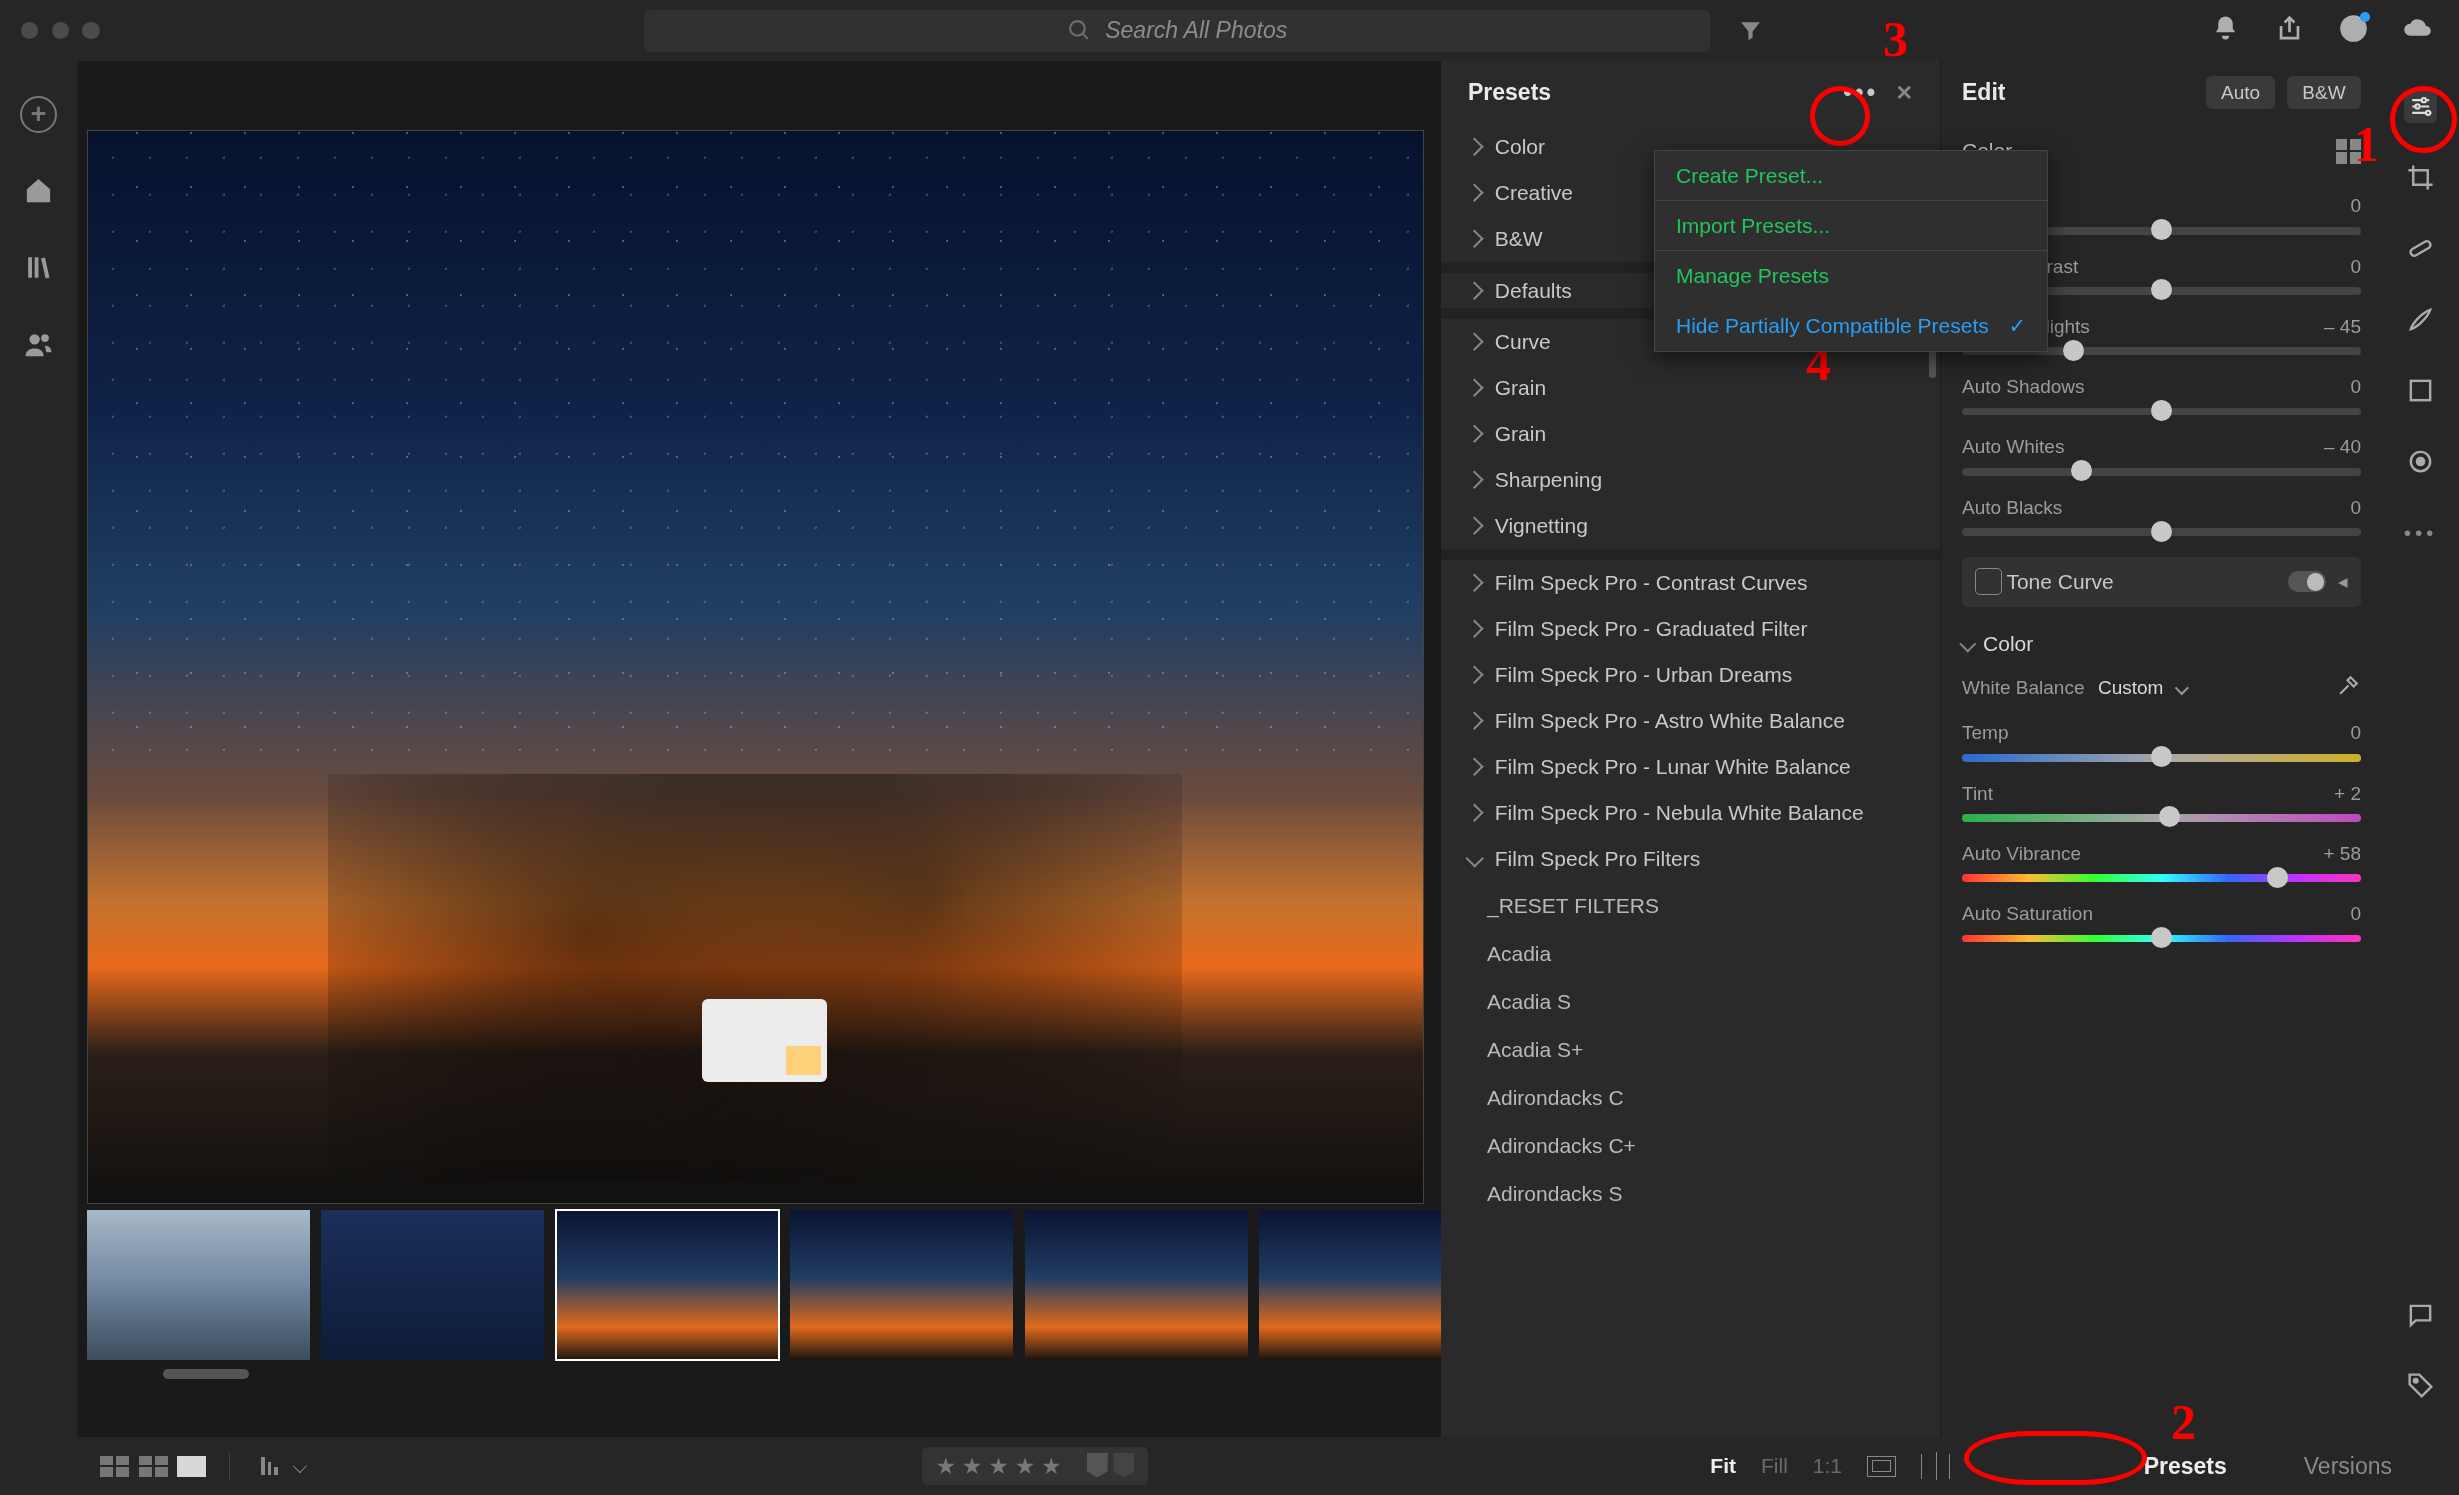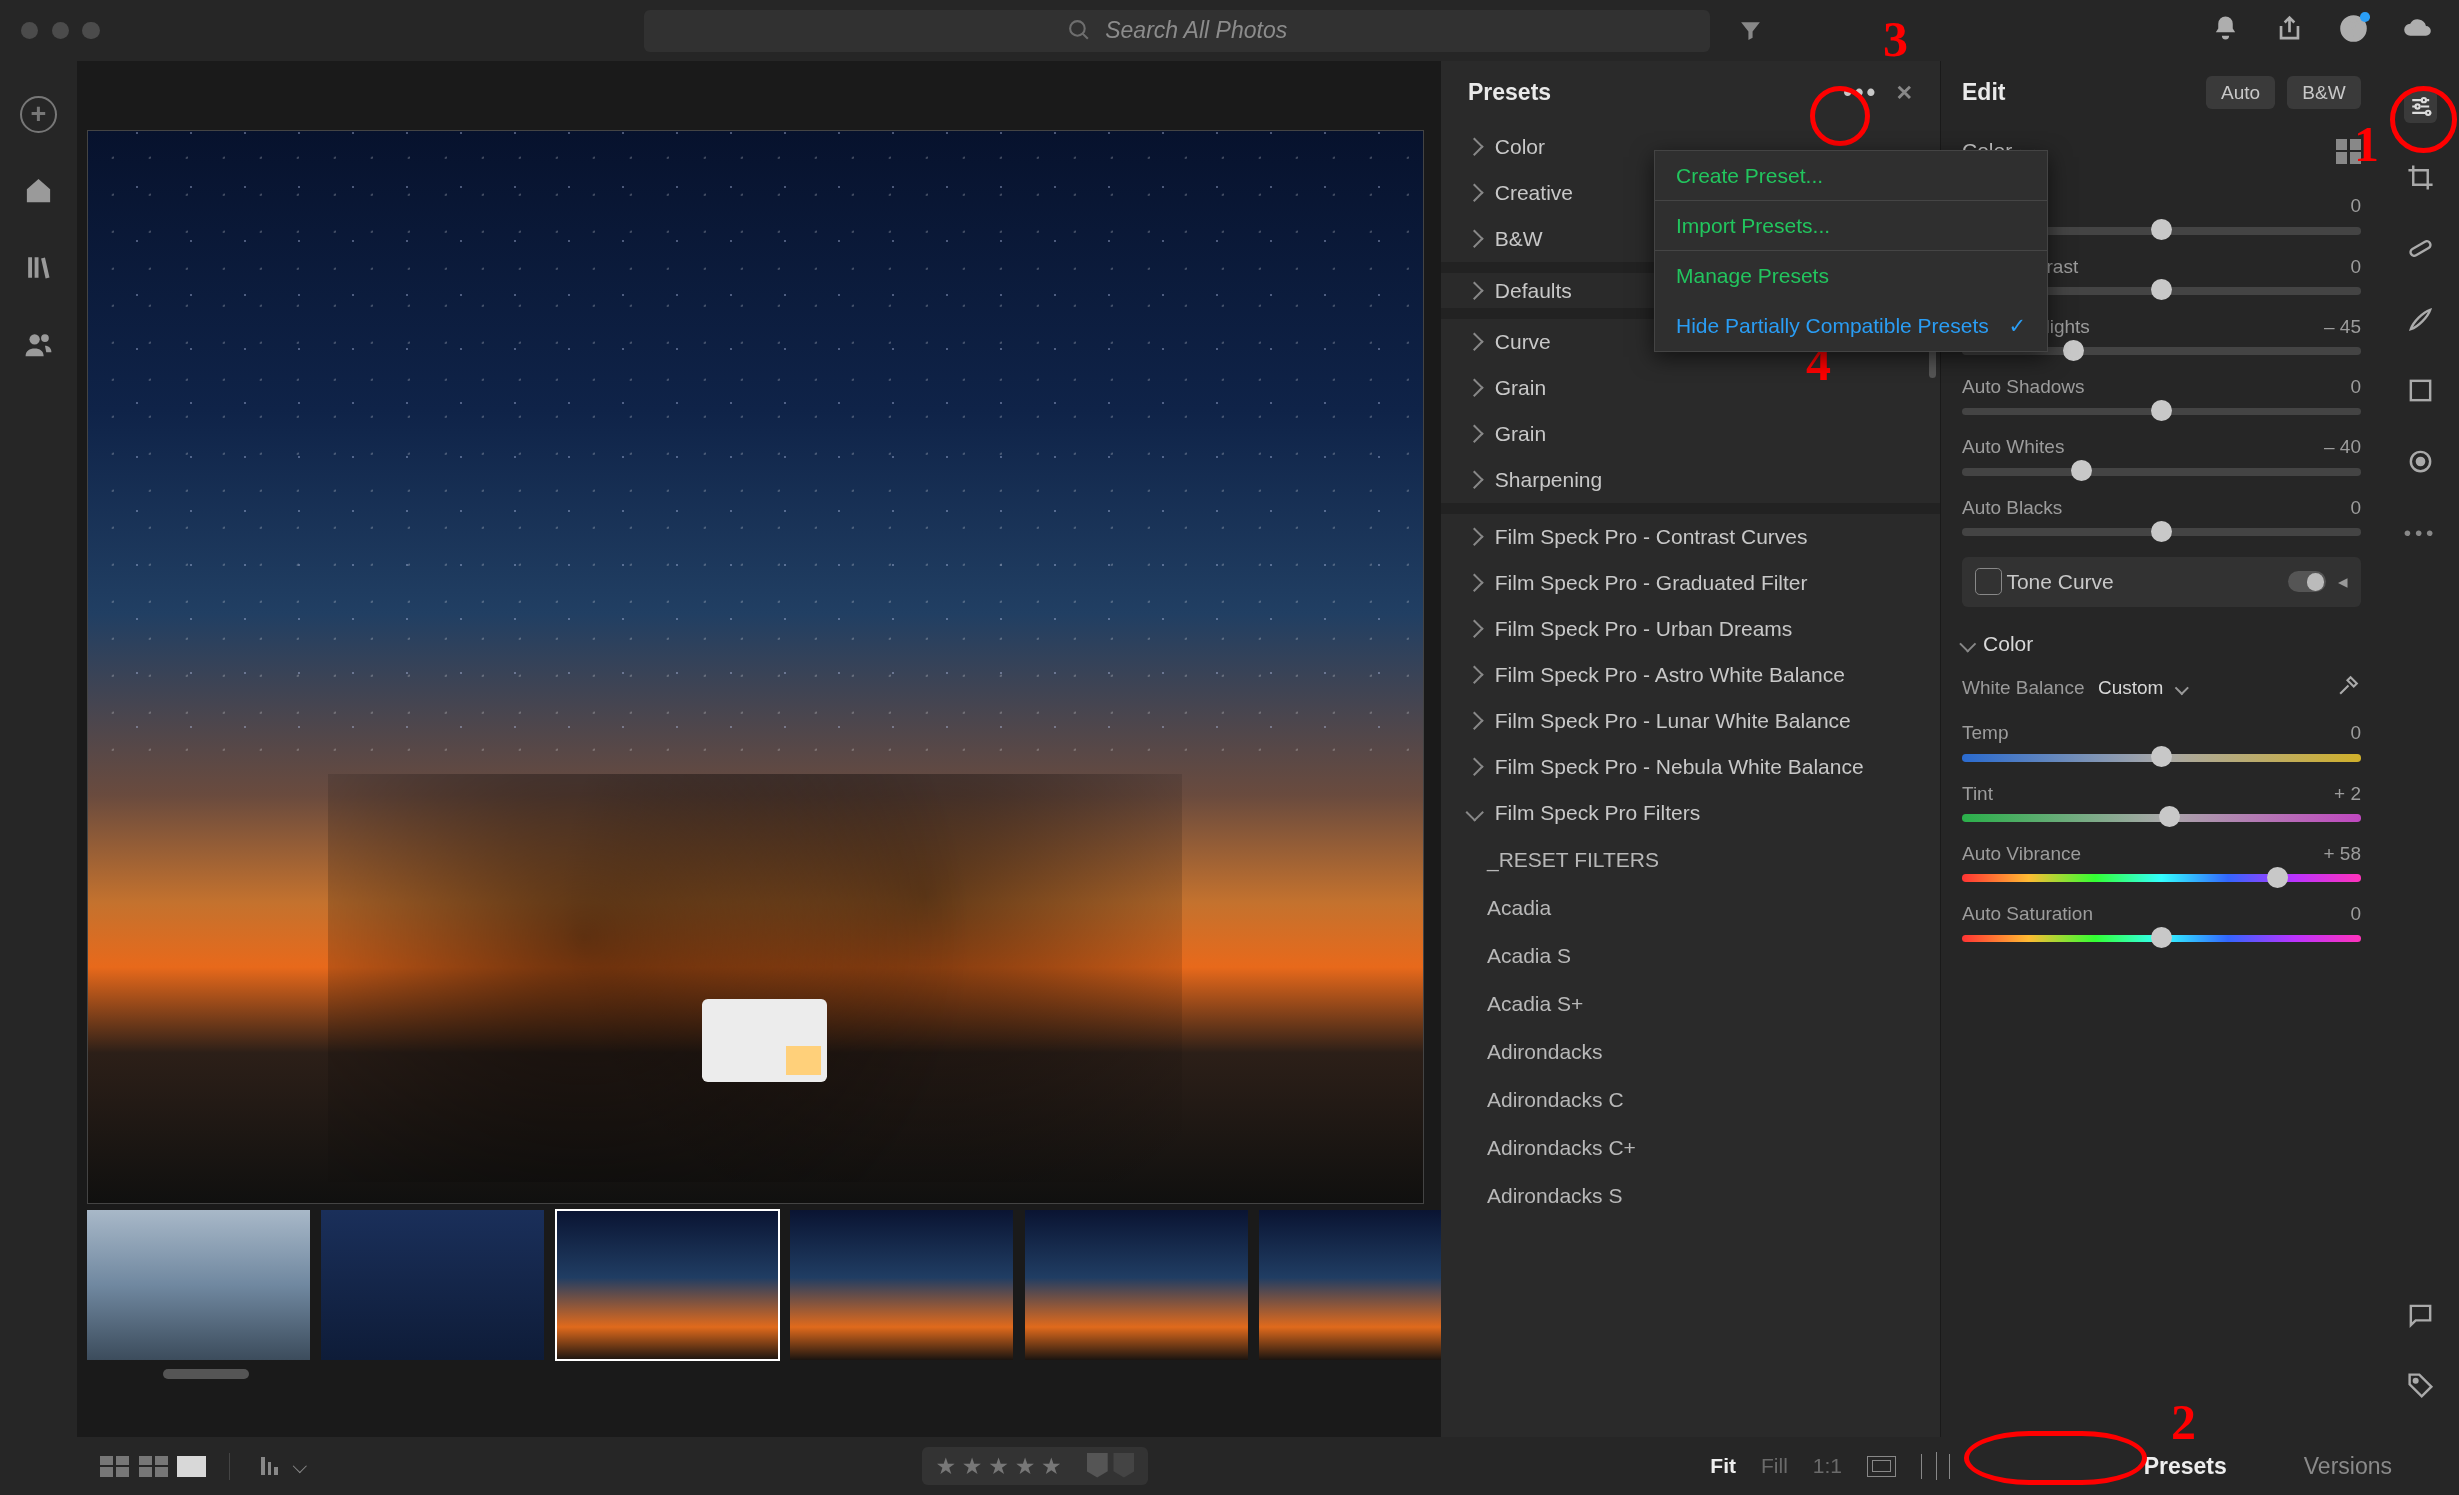--- a/index.html
+++ b/index.html
@@ -234,6 +234,10 @@
           <span class="chev"></span>
           <span>Sharpening</span>
         </div>
+        <div class="pgroup">
+          <span class="chev"></span>
+          <span>Vignetting</span>
+        </div>
       </div>
     <div id="pg3" style="border-top:11.5px solid #222">
         <div class="pgroup">

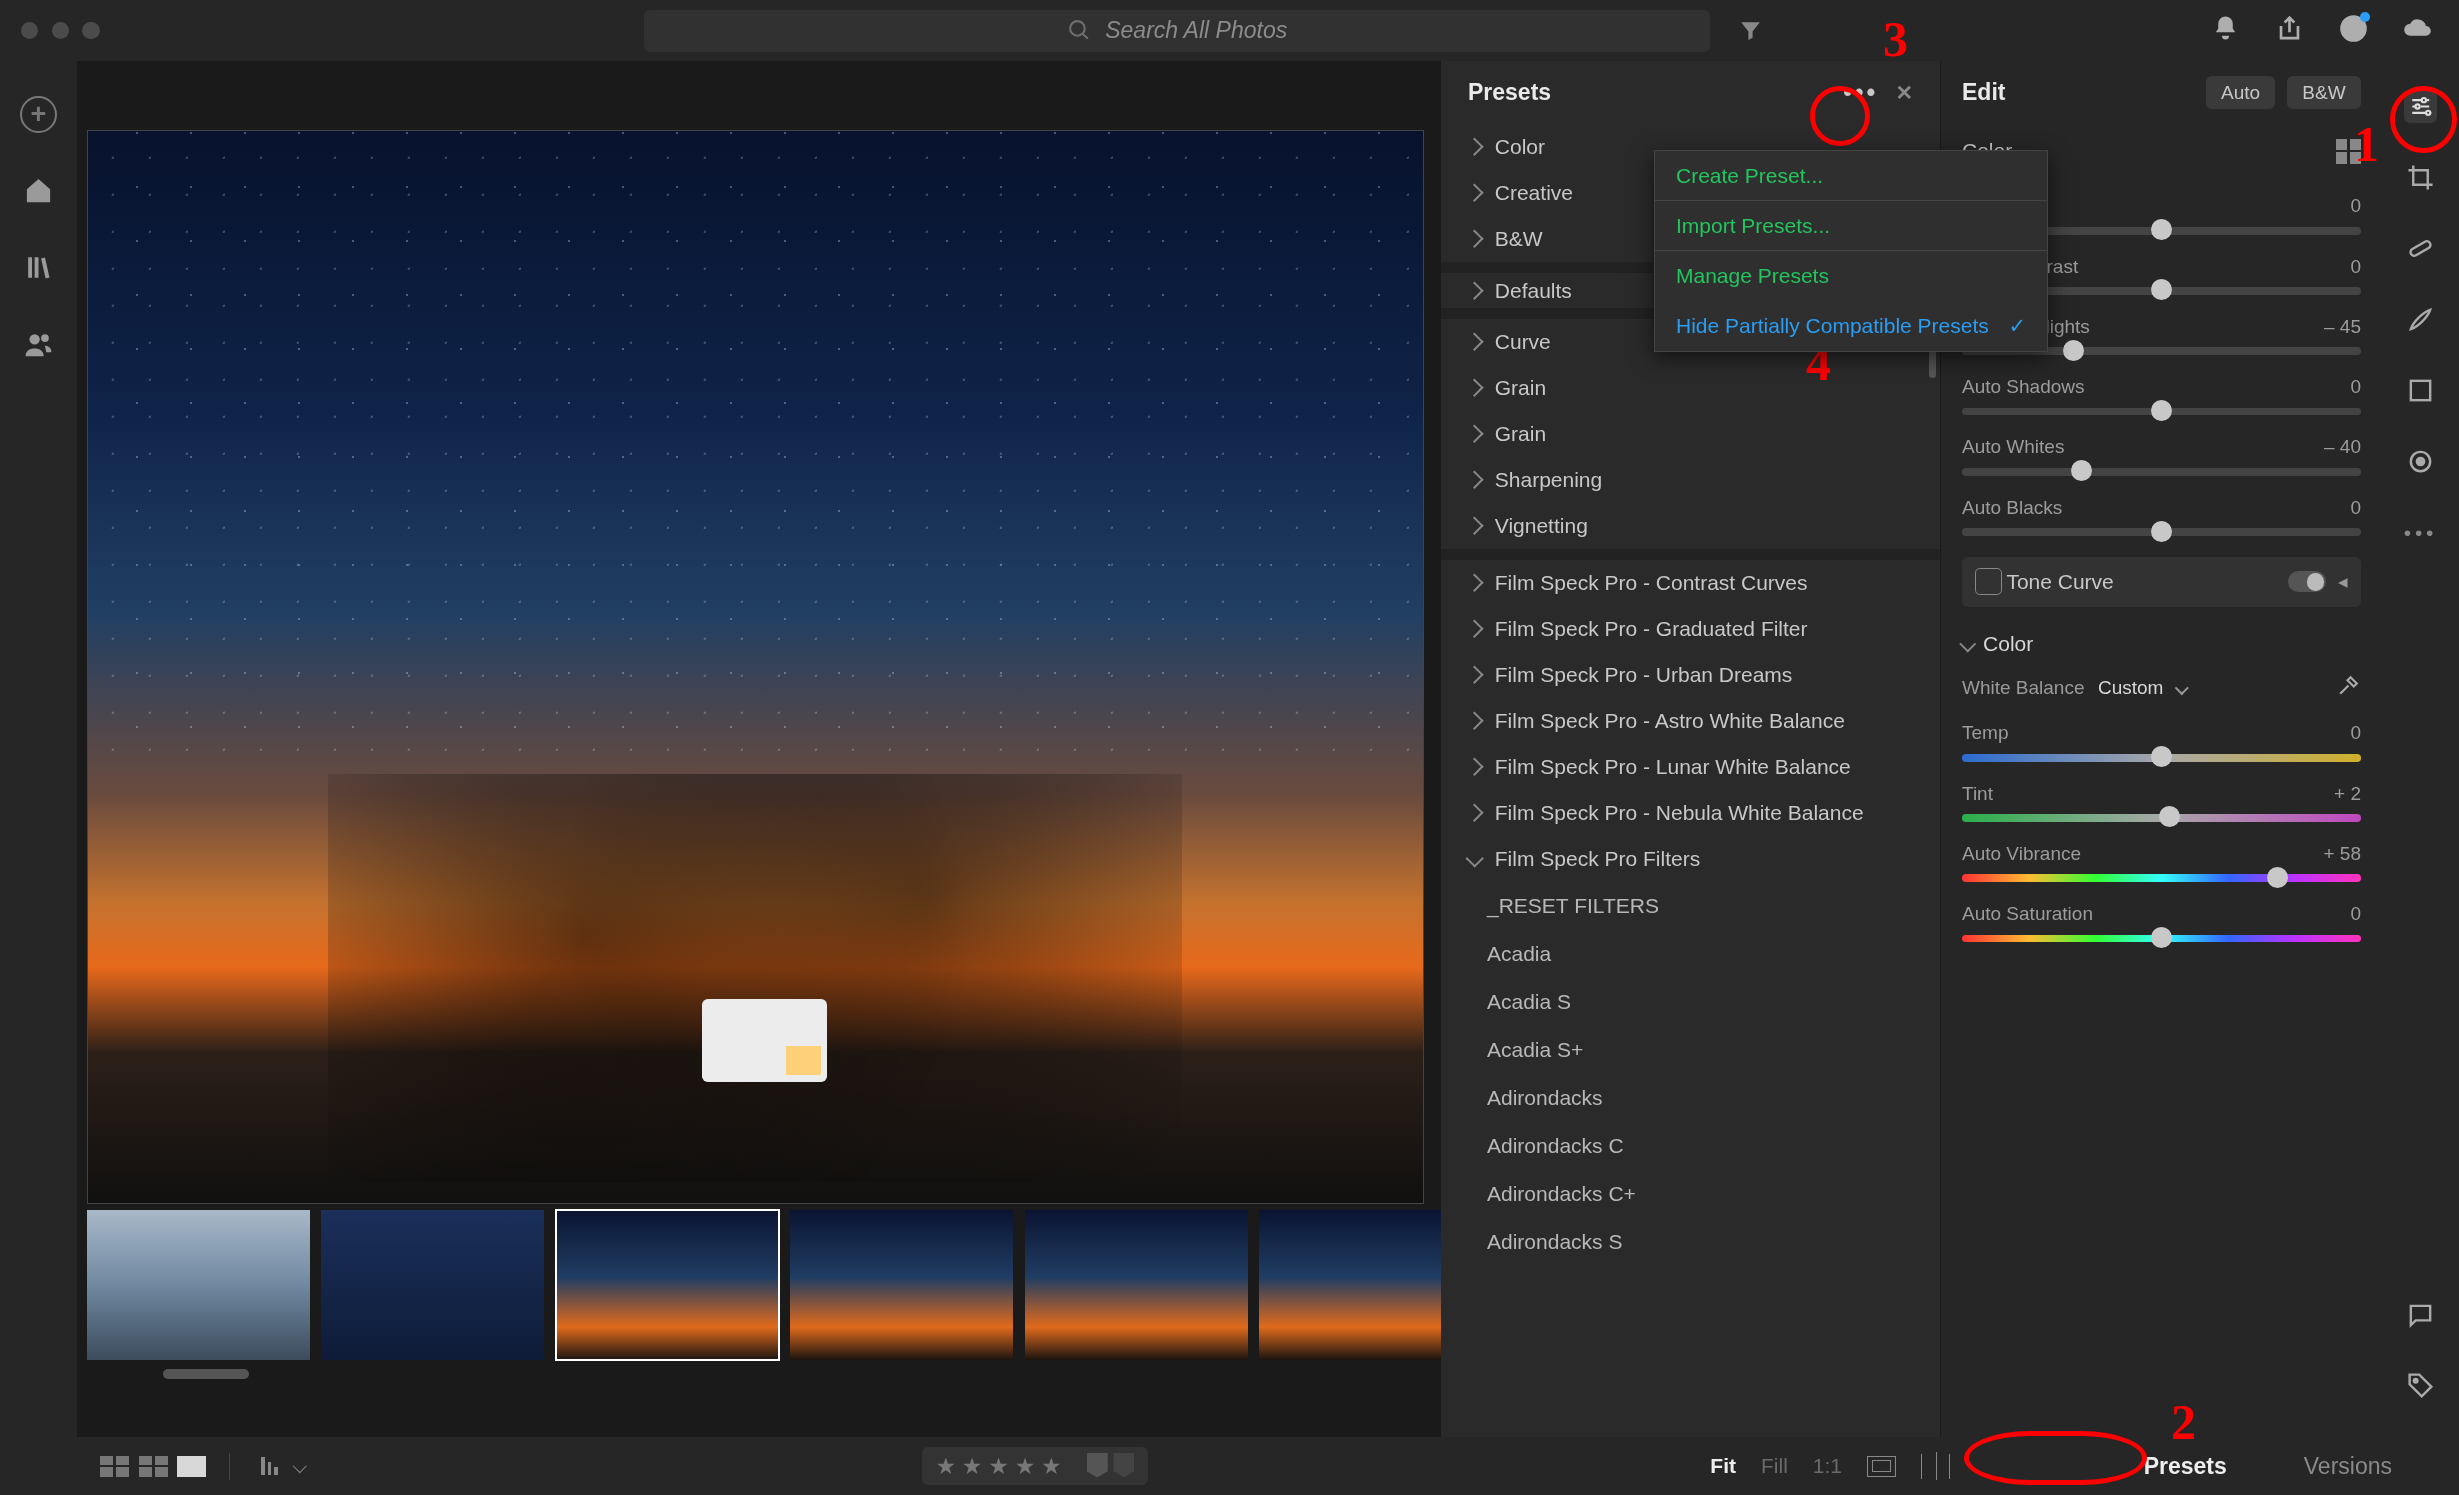--- a/index.html
+++ b/index.html
@@ -274,7 +274,6 @@
         <div class="pitem">Acadia</div>
         <div class="pitem">Acadia S</div>
         <div class="pitem">Acadia S+</div>
-        <div class="pitem">Adirondacks</div>
         <div class="pitem">Adirondacks C</div>
         <div class="pitem">Adirondacks C+</div>
         <div class="pitem">Adirondacks S</div>

